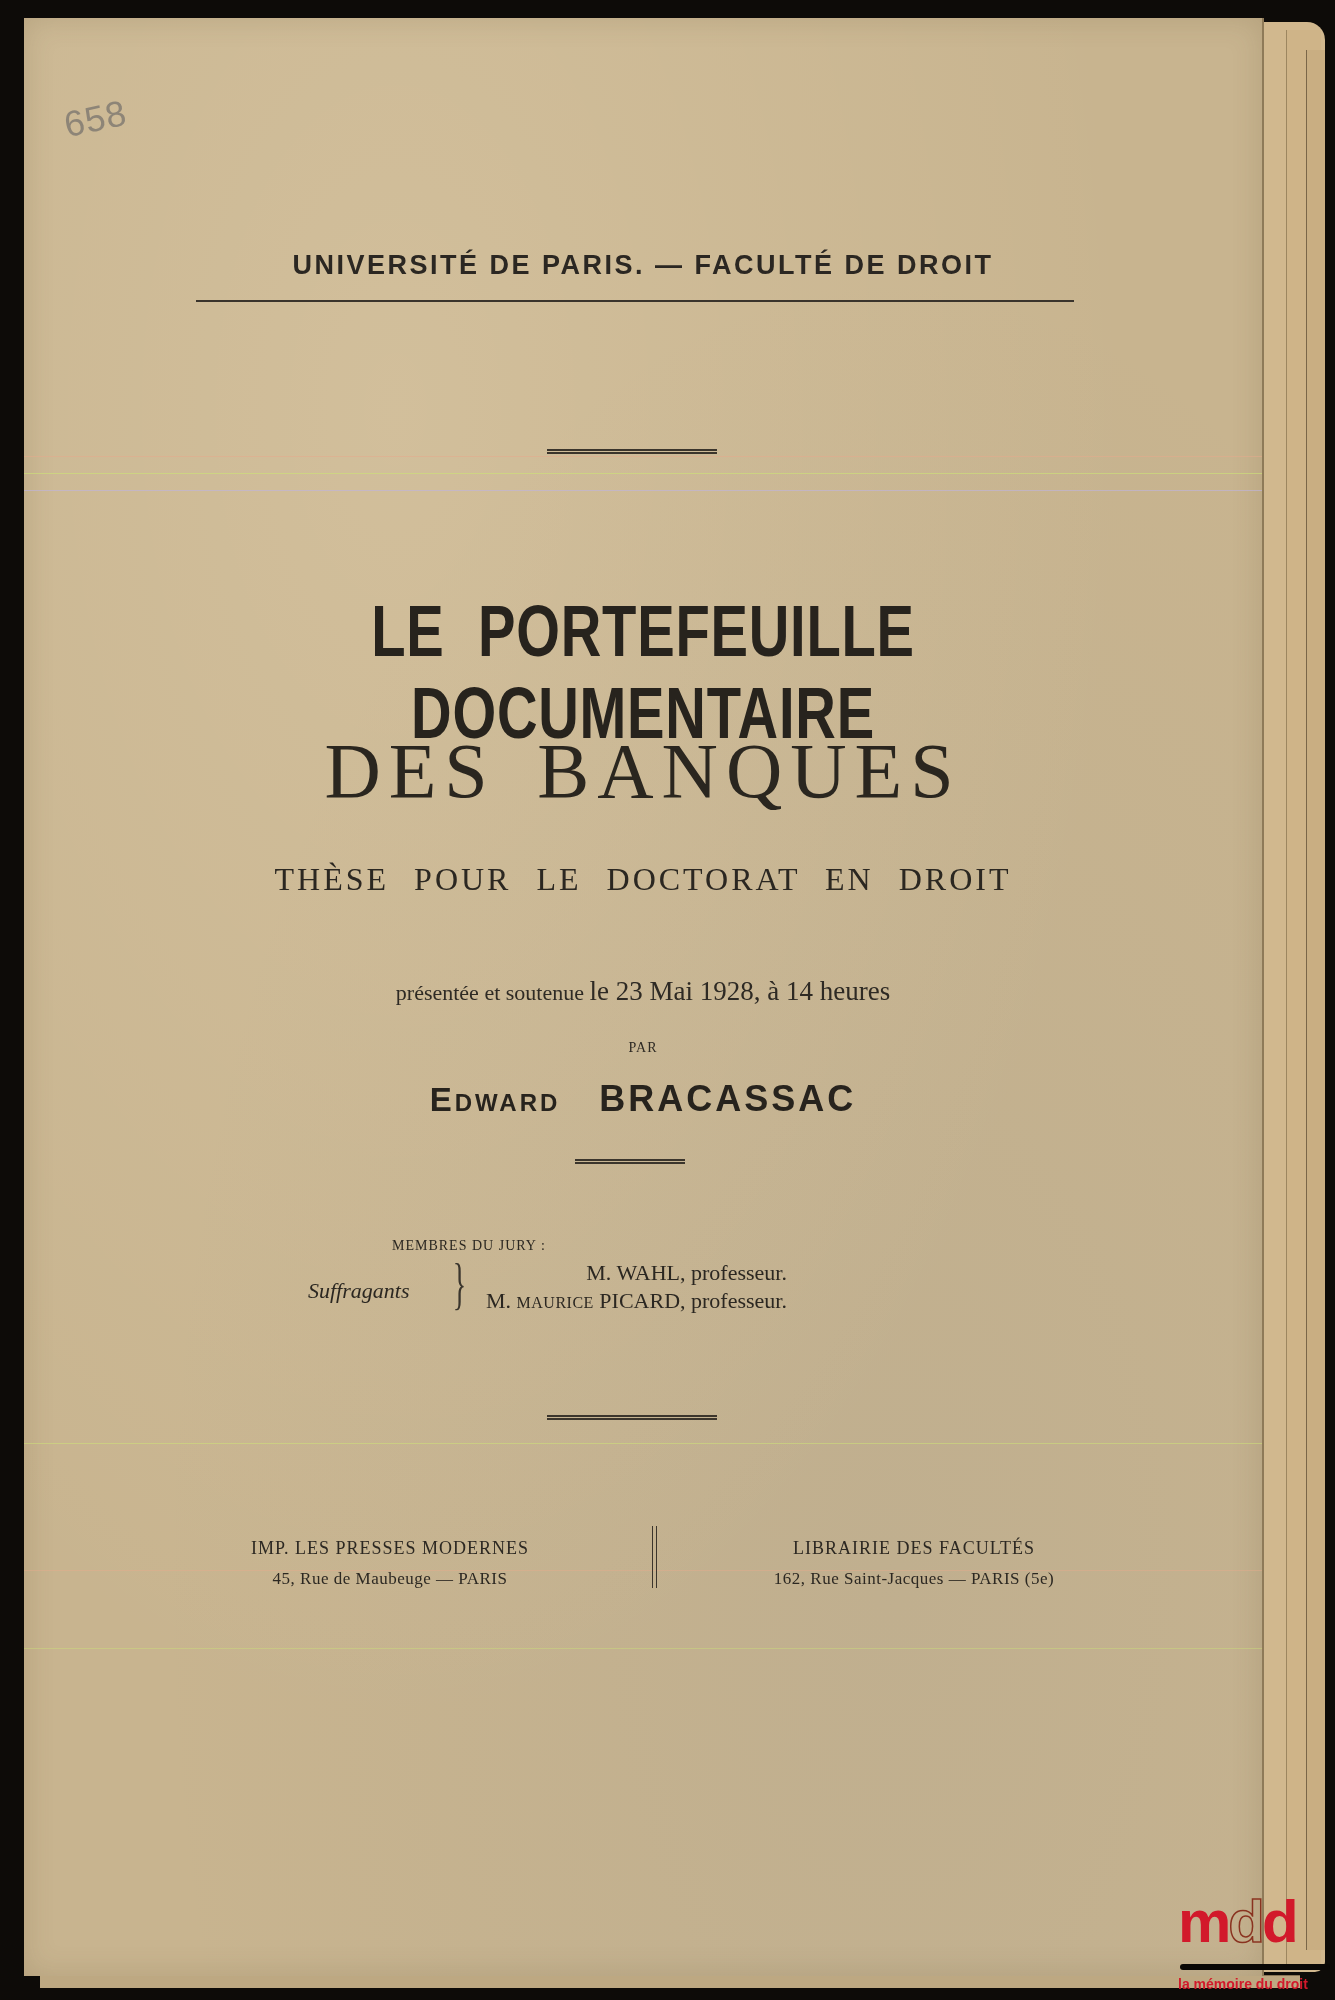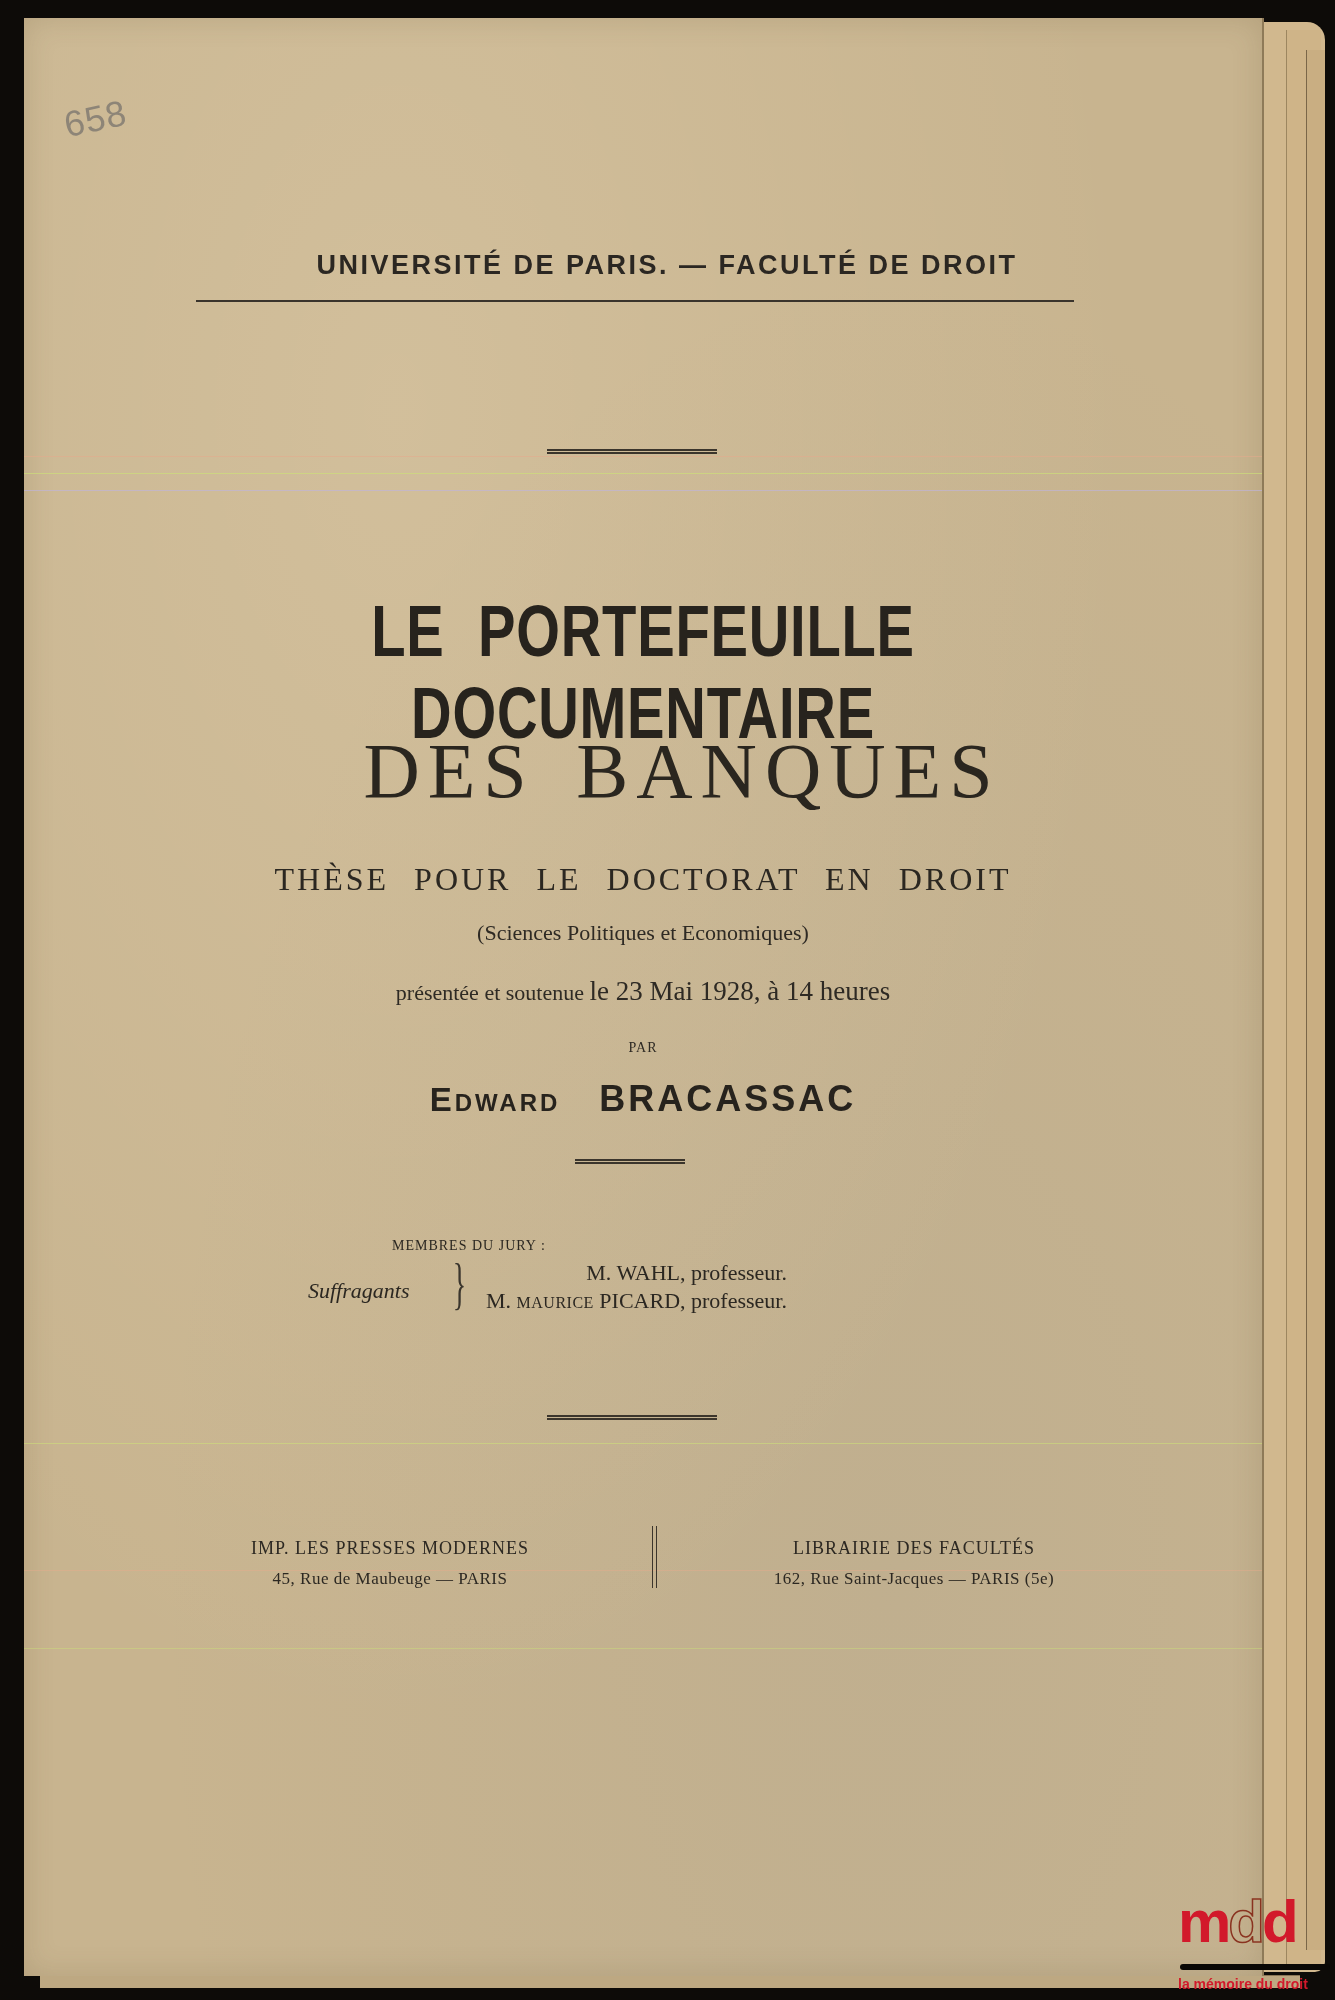--- a/index.html
+++ b/index.html
@@ -88,7 +88,6 @@
     font-size: 27px;
     letter-spacing: 2.5px;
     color: #2b2722;
-    padding-left: 24px;
   }
   .header-rule {
     position: absolute;

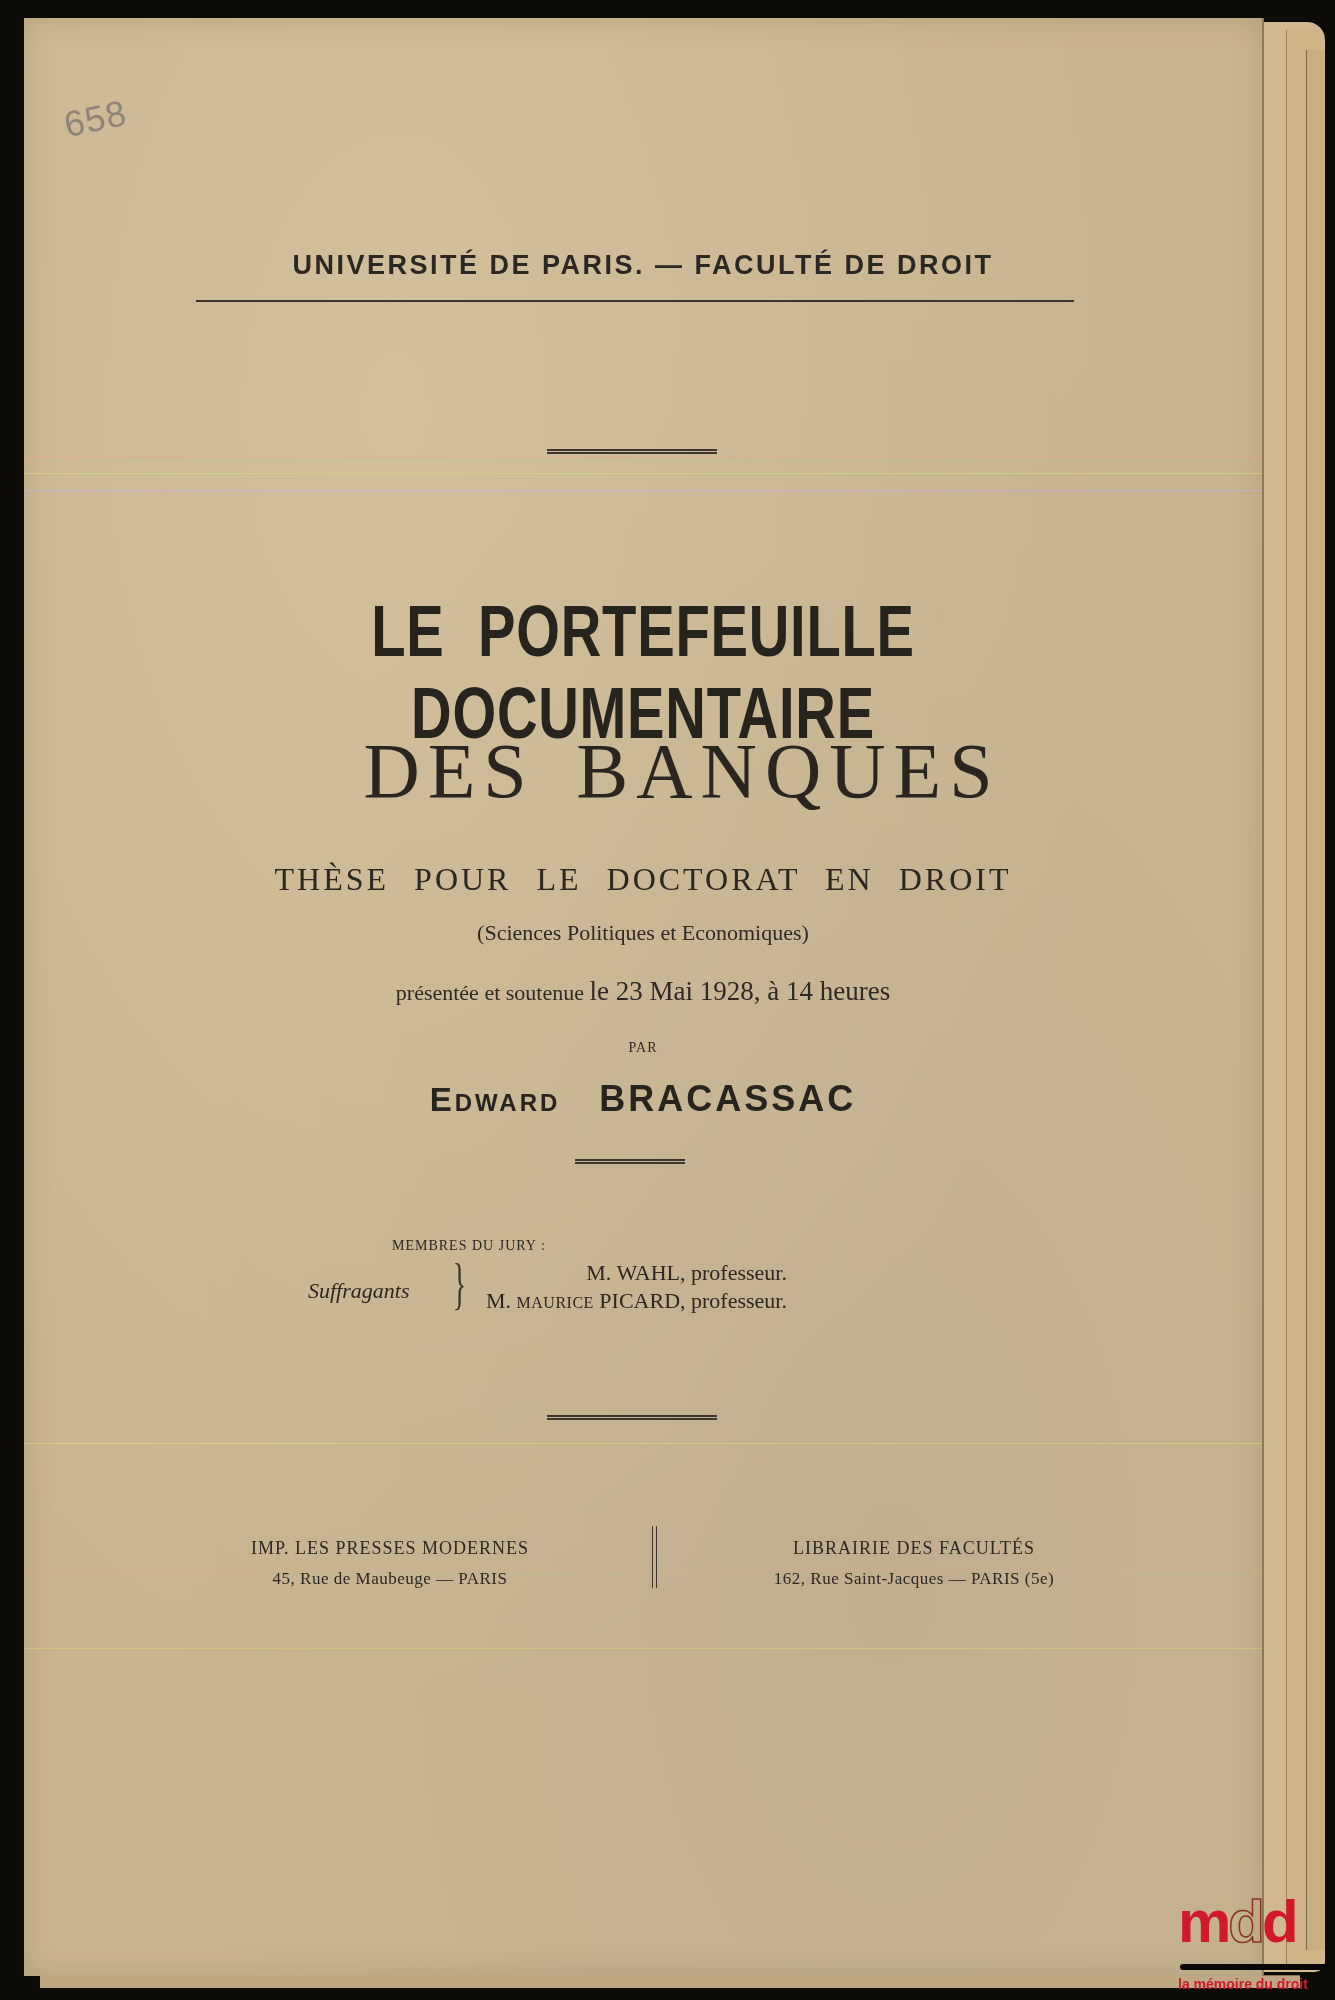--- a/index.html
+++ b/index.html
@@ -126,7 +126,6 @@
     letter-spacing: 8px;
     color: #2a261f;
     word-spacing: 14px;
-    padding-left: 39px;
   }
   .thesis-line {
     top: 843px;

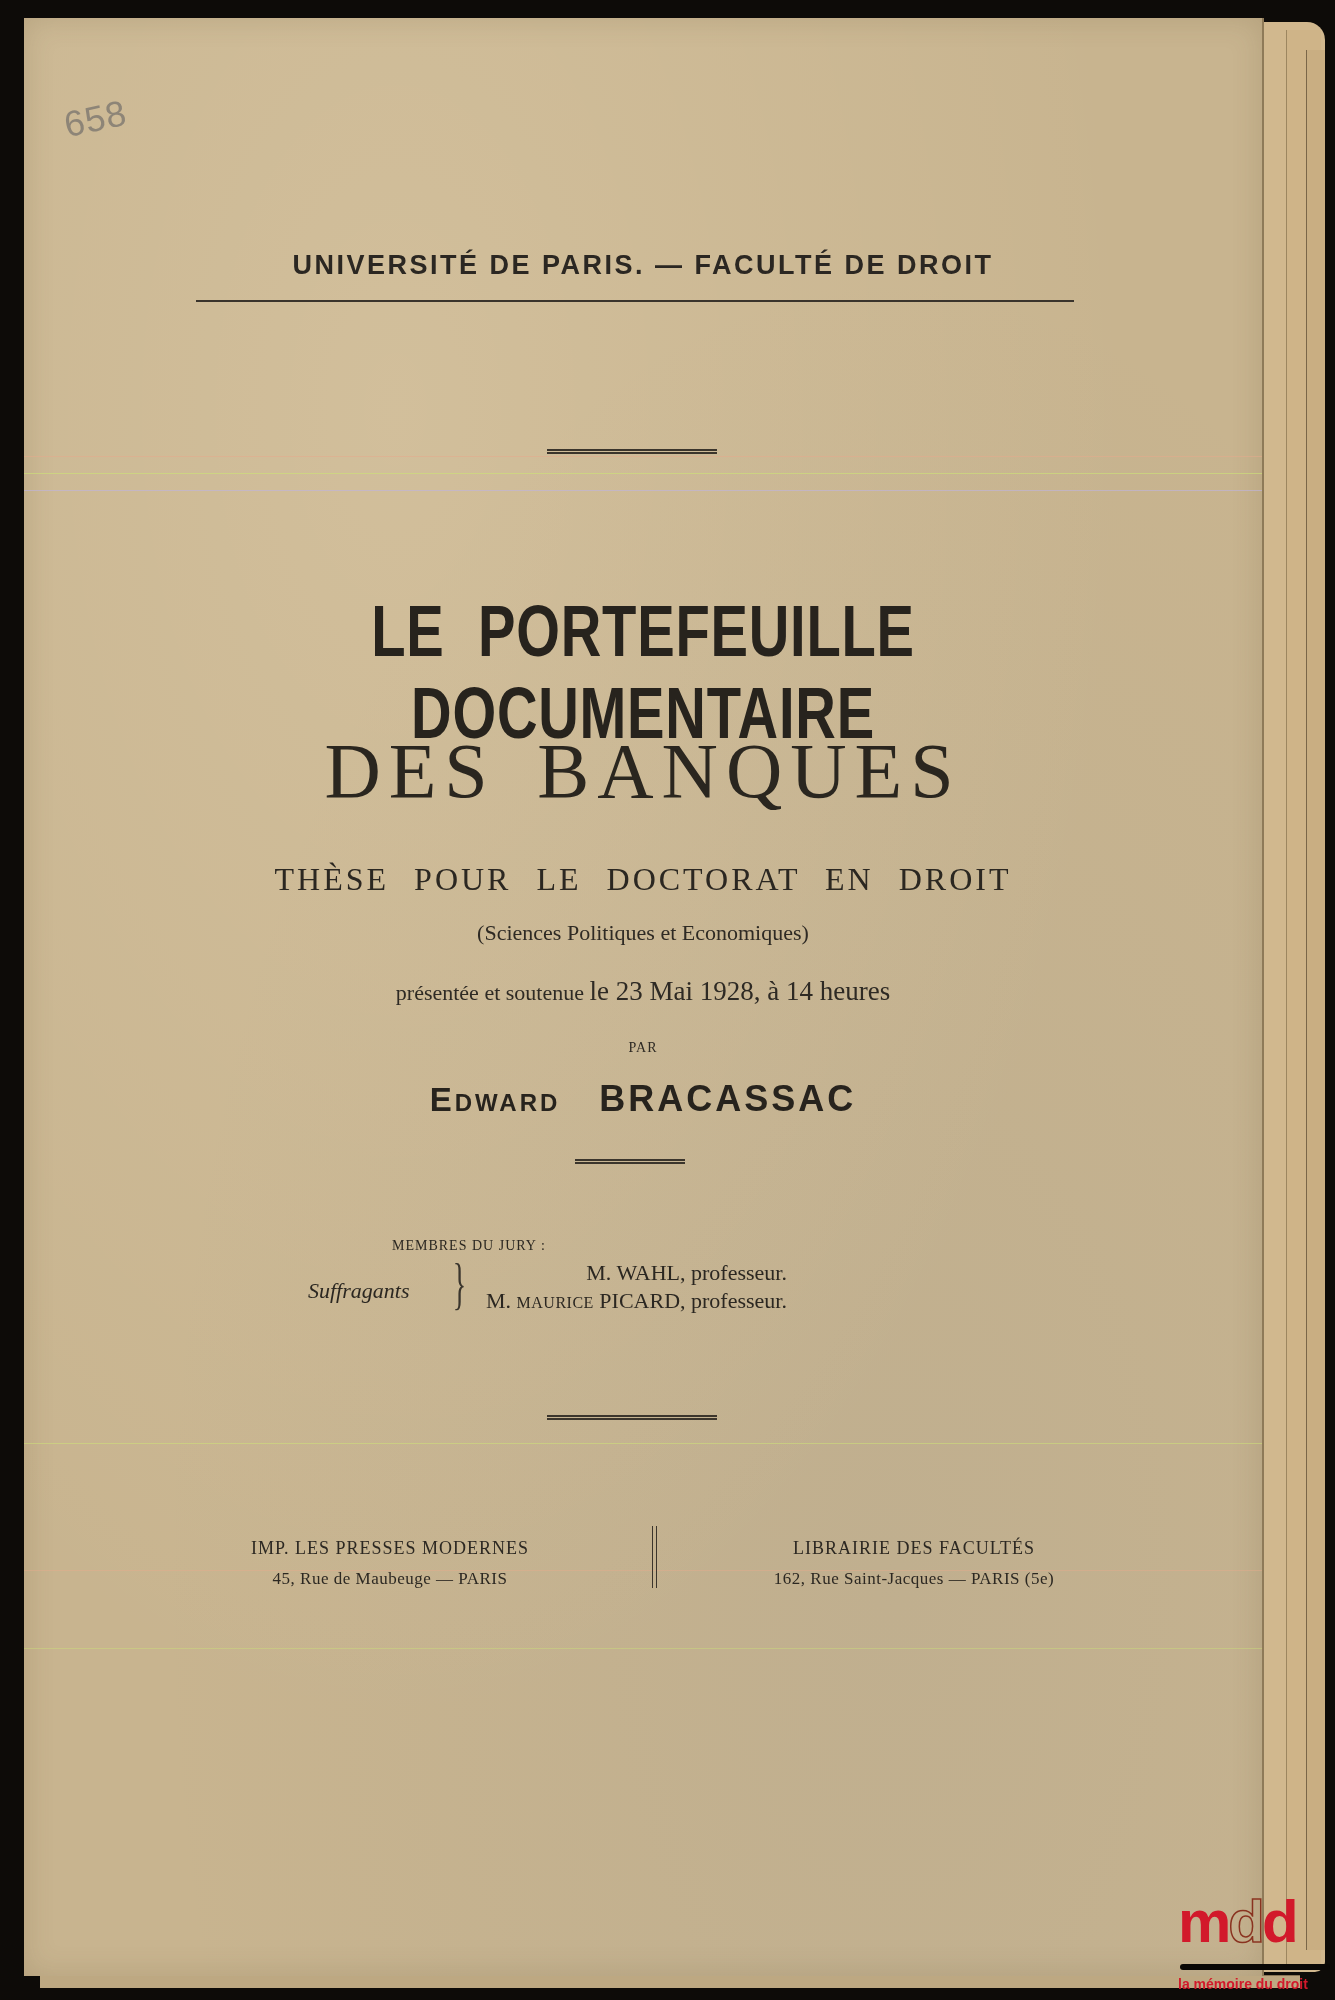--- a/index.html
+++ b/index.html
@@ -318,7 +318,6 @@
   <div class="center-block title-2">DES BANQUES</div>
 
   <div class="center-block thesis-line">THÈSE POUR LE DOCTORAT EN DROIT</div>
-  <div class="center-block discipline-line">(Sciences Politiques et Economiques)</div>
   <div class="center-block date-line">
     <span>présentée et soutenue</span>
     <span class="big">le 23 Mai 1928, à 14 heures</span>

